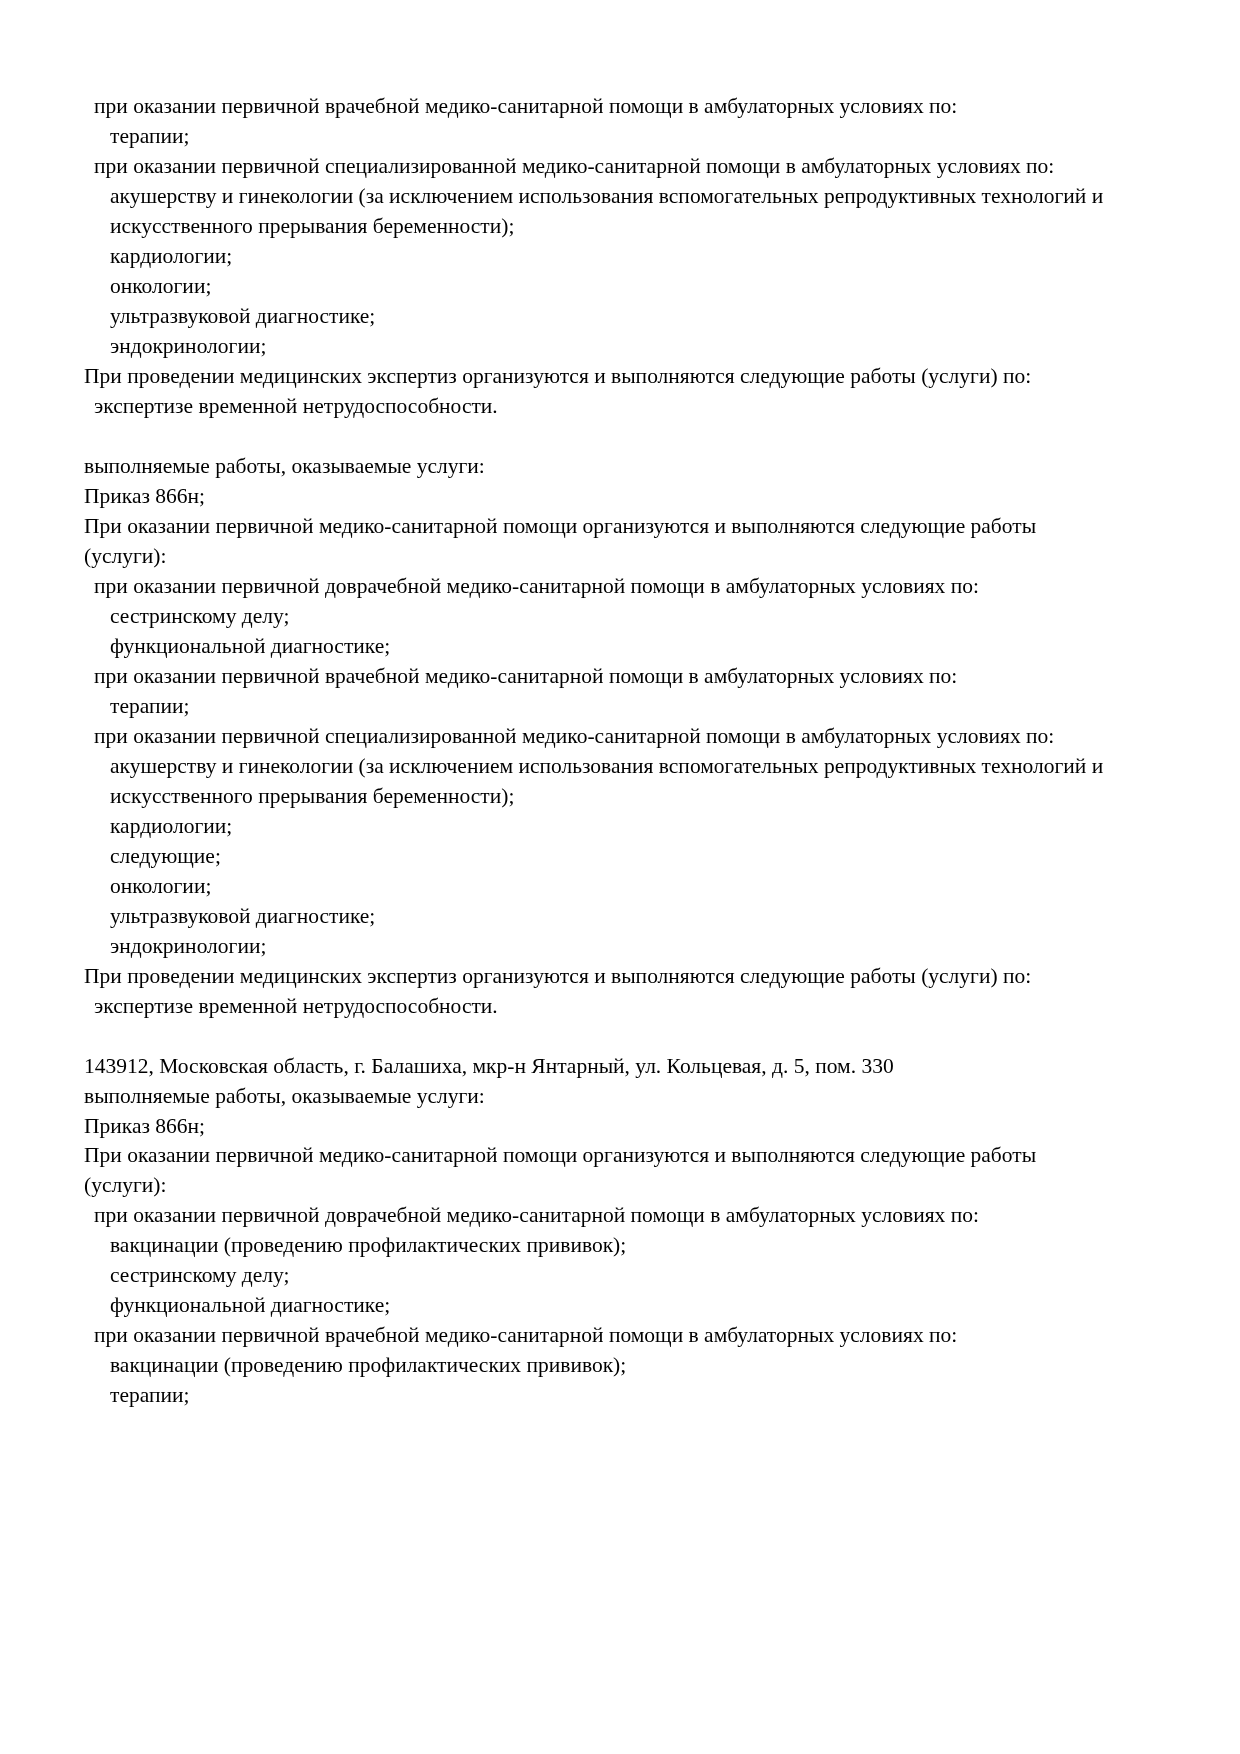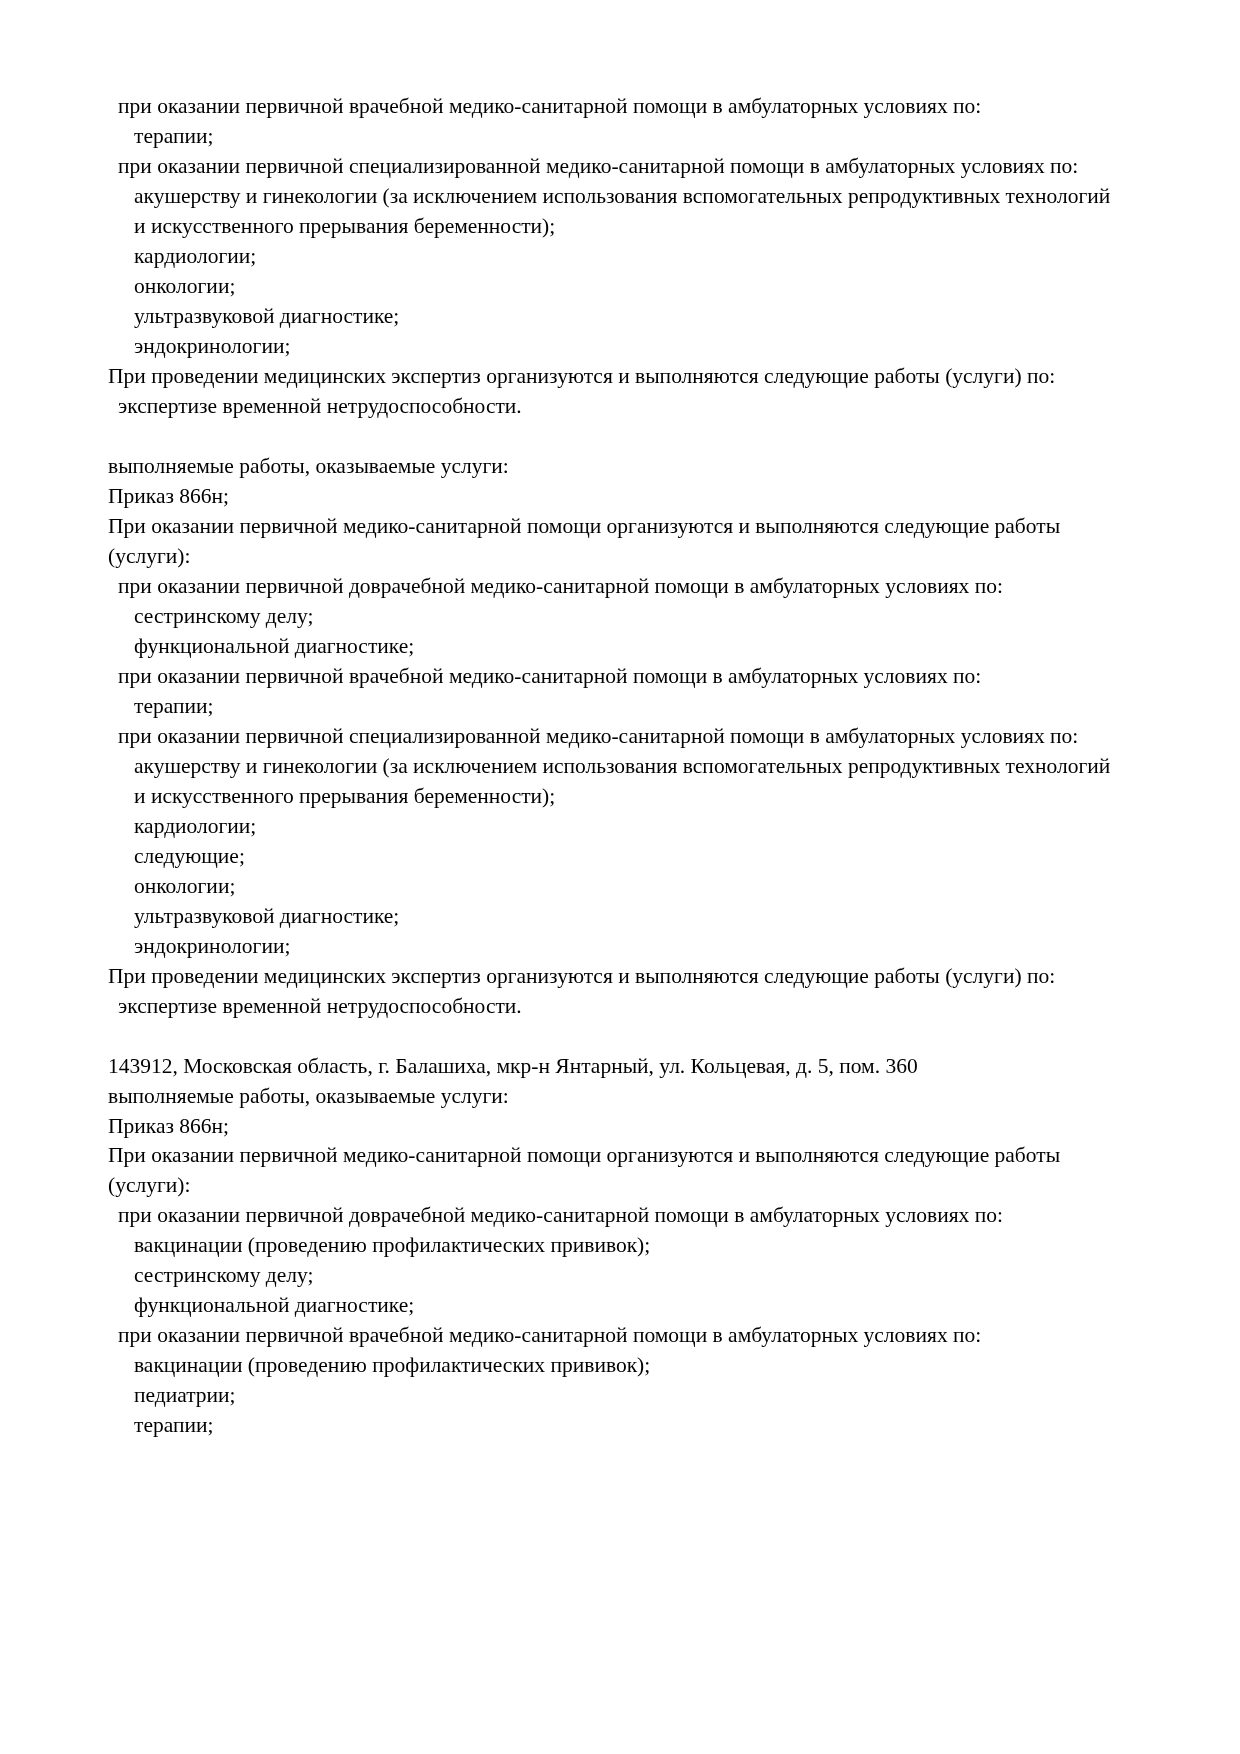--- a/index.html
+++ b/index.html
@@ -13,7 +13,7 @@
     background: #ffffff;
     position: relative;
     box-sizing: border-box;
-    padding: 92px 128px 60px 108px;
+    padding: 92px 128px 60px 84px;
     font-family: "Liberation Serif", "DejaVu Serif", serif;
     color: #000000;
     font-size: 21.5px;

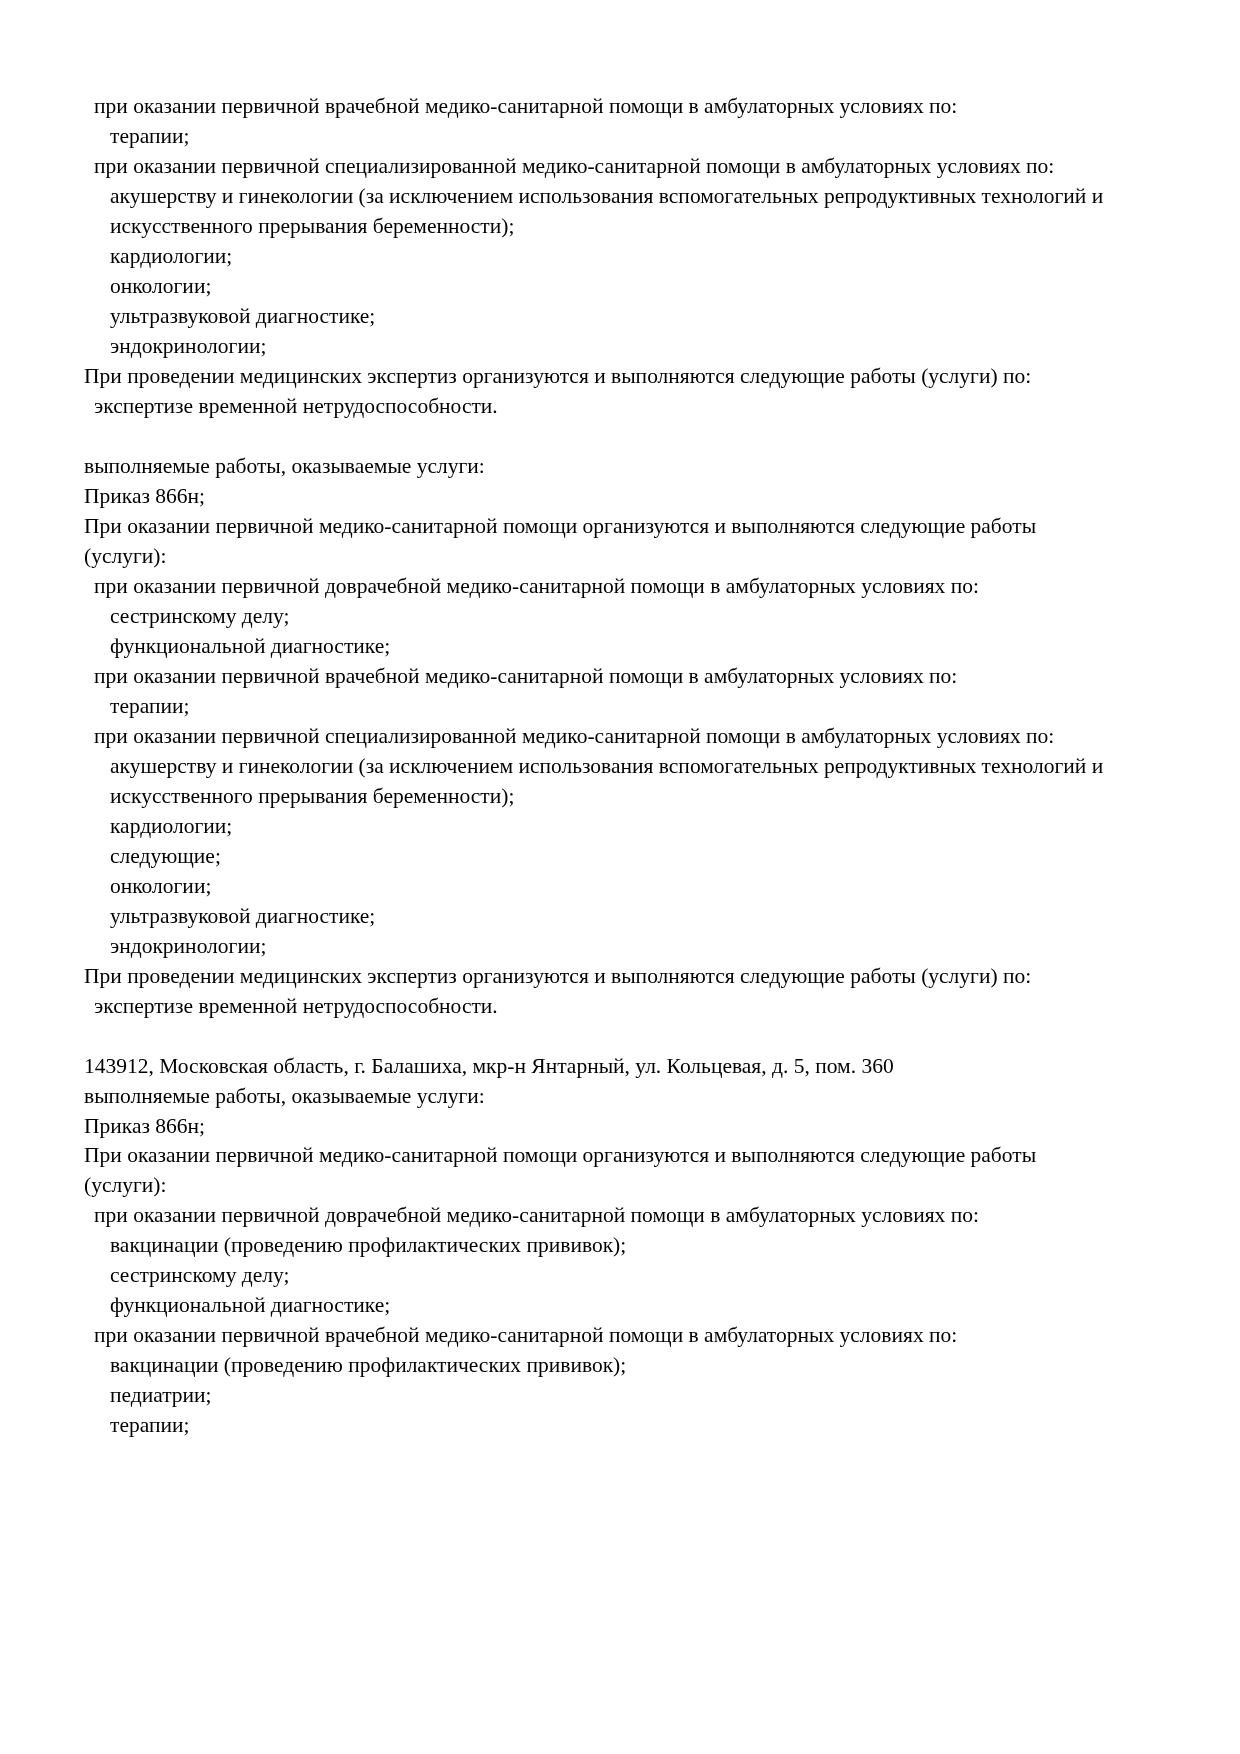--- a/index.html
+++ b/index.html
@@ -77,7 +77,7 @@
       </div>
       <div class="spacer"></div>
       <div>
-        <p class="para line i0">143912, Московская область, г. Балашиха, мкр-н Янтарный, ул. Кольцевая, д. 5, пом. 360</p>
+        <p class="para line i0">143912, Московская область, г. Балашиха, мкр-н Янтарный, ул. Кольцевая, д. 5, пом. 330</p>
         <p class="para line i0">выполняемые работы, оказываемые услуги:</p>
         <p class="para line i0">Приказ 866н;</p>
         <p class="para line i0">При оказании первичной медико-санитарной помощи организуются и выполняются следующие работы (услуги):</p>

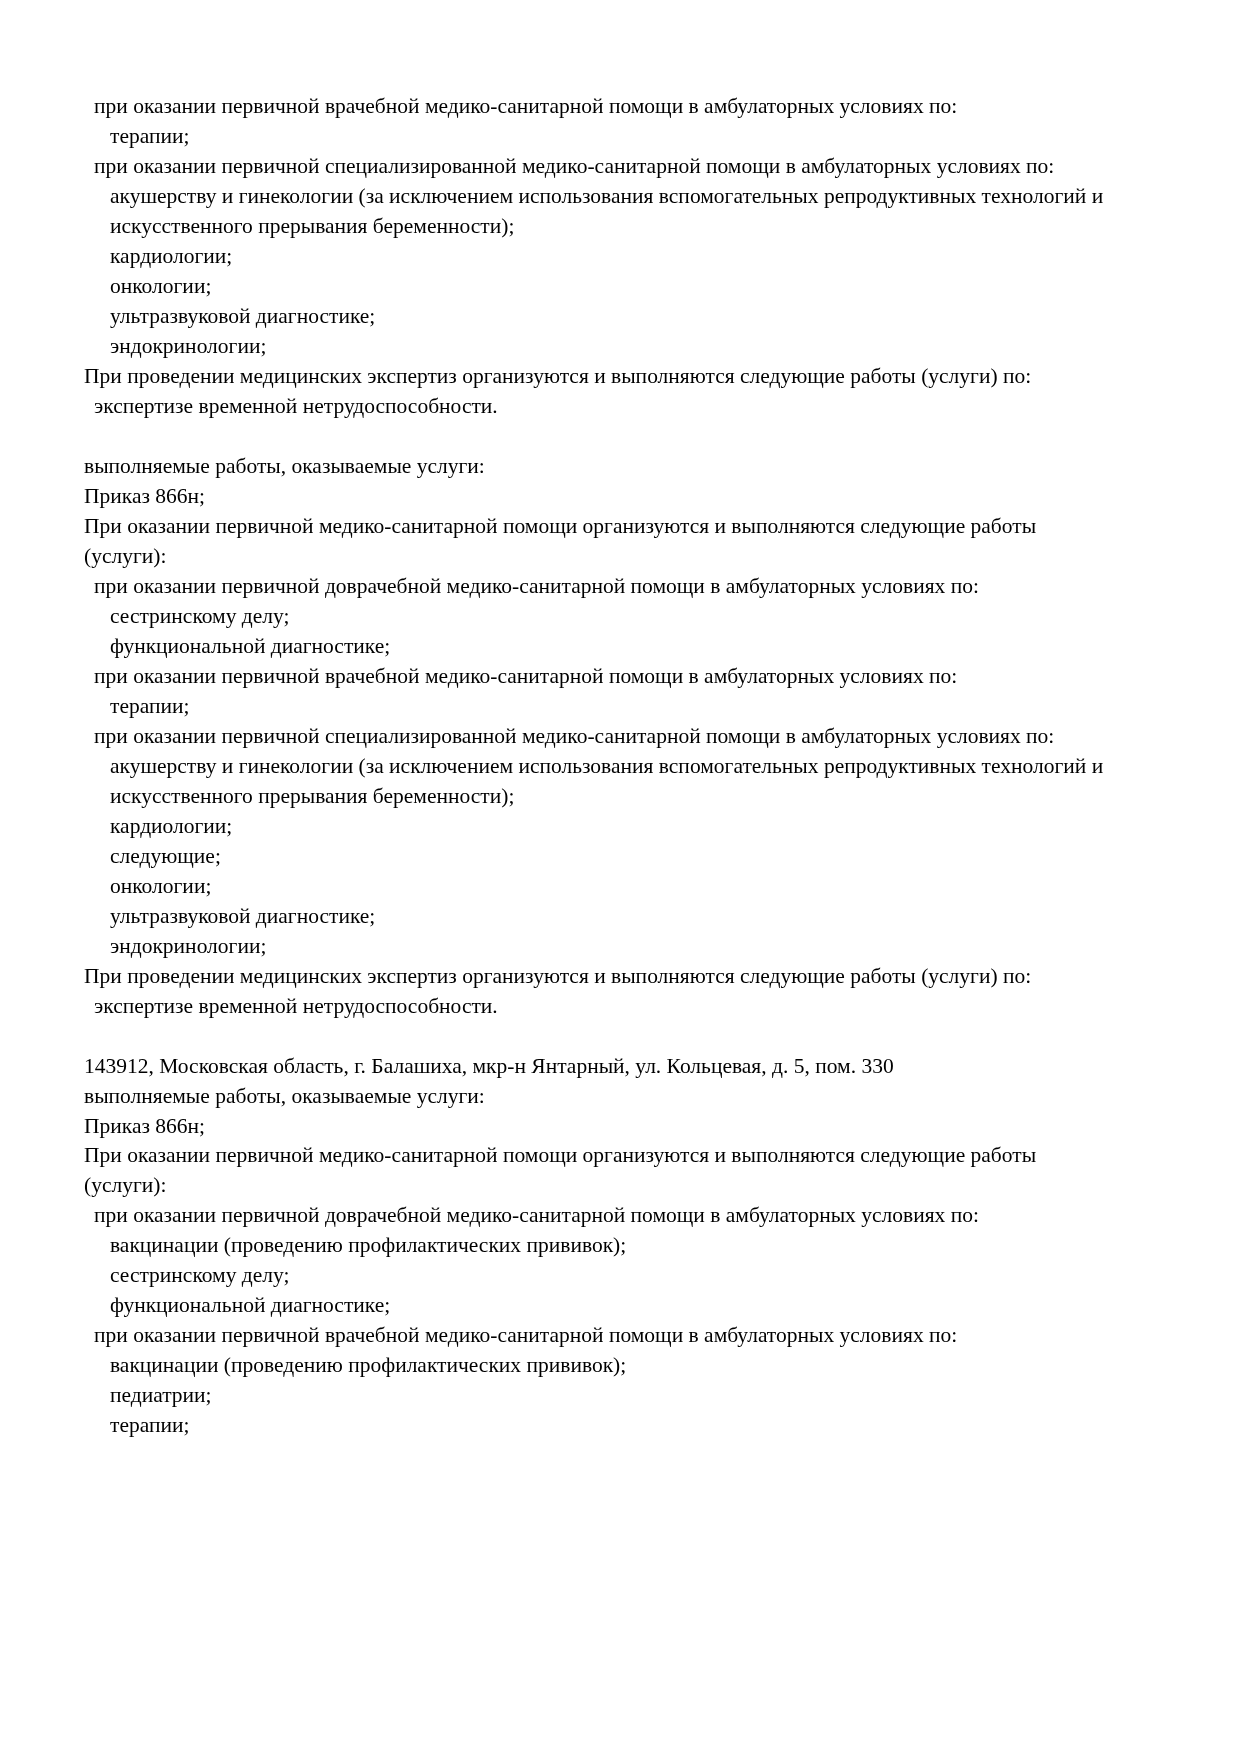--- a/index.html
+++ b/index.html
@@ -87,7 +87,6 @@
         <p class="para line i2">функциональной диагностике;</p>
         <p class="para line i1">при оказании первичной врачебной медико-санитарной помощи в амбулаторных условиях по:</p>
         <p class="para line i2">вакцинации (проведению профилактических прививок);</p>
-        <p class="para line i2">педиатрии;</p>
         <p class="para line i2">терапии;</p>
       </div>
     </div>

